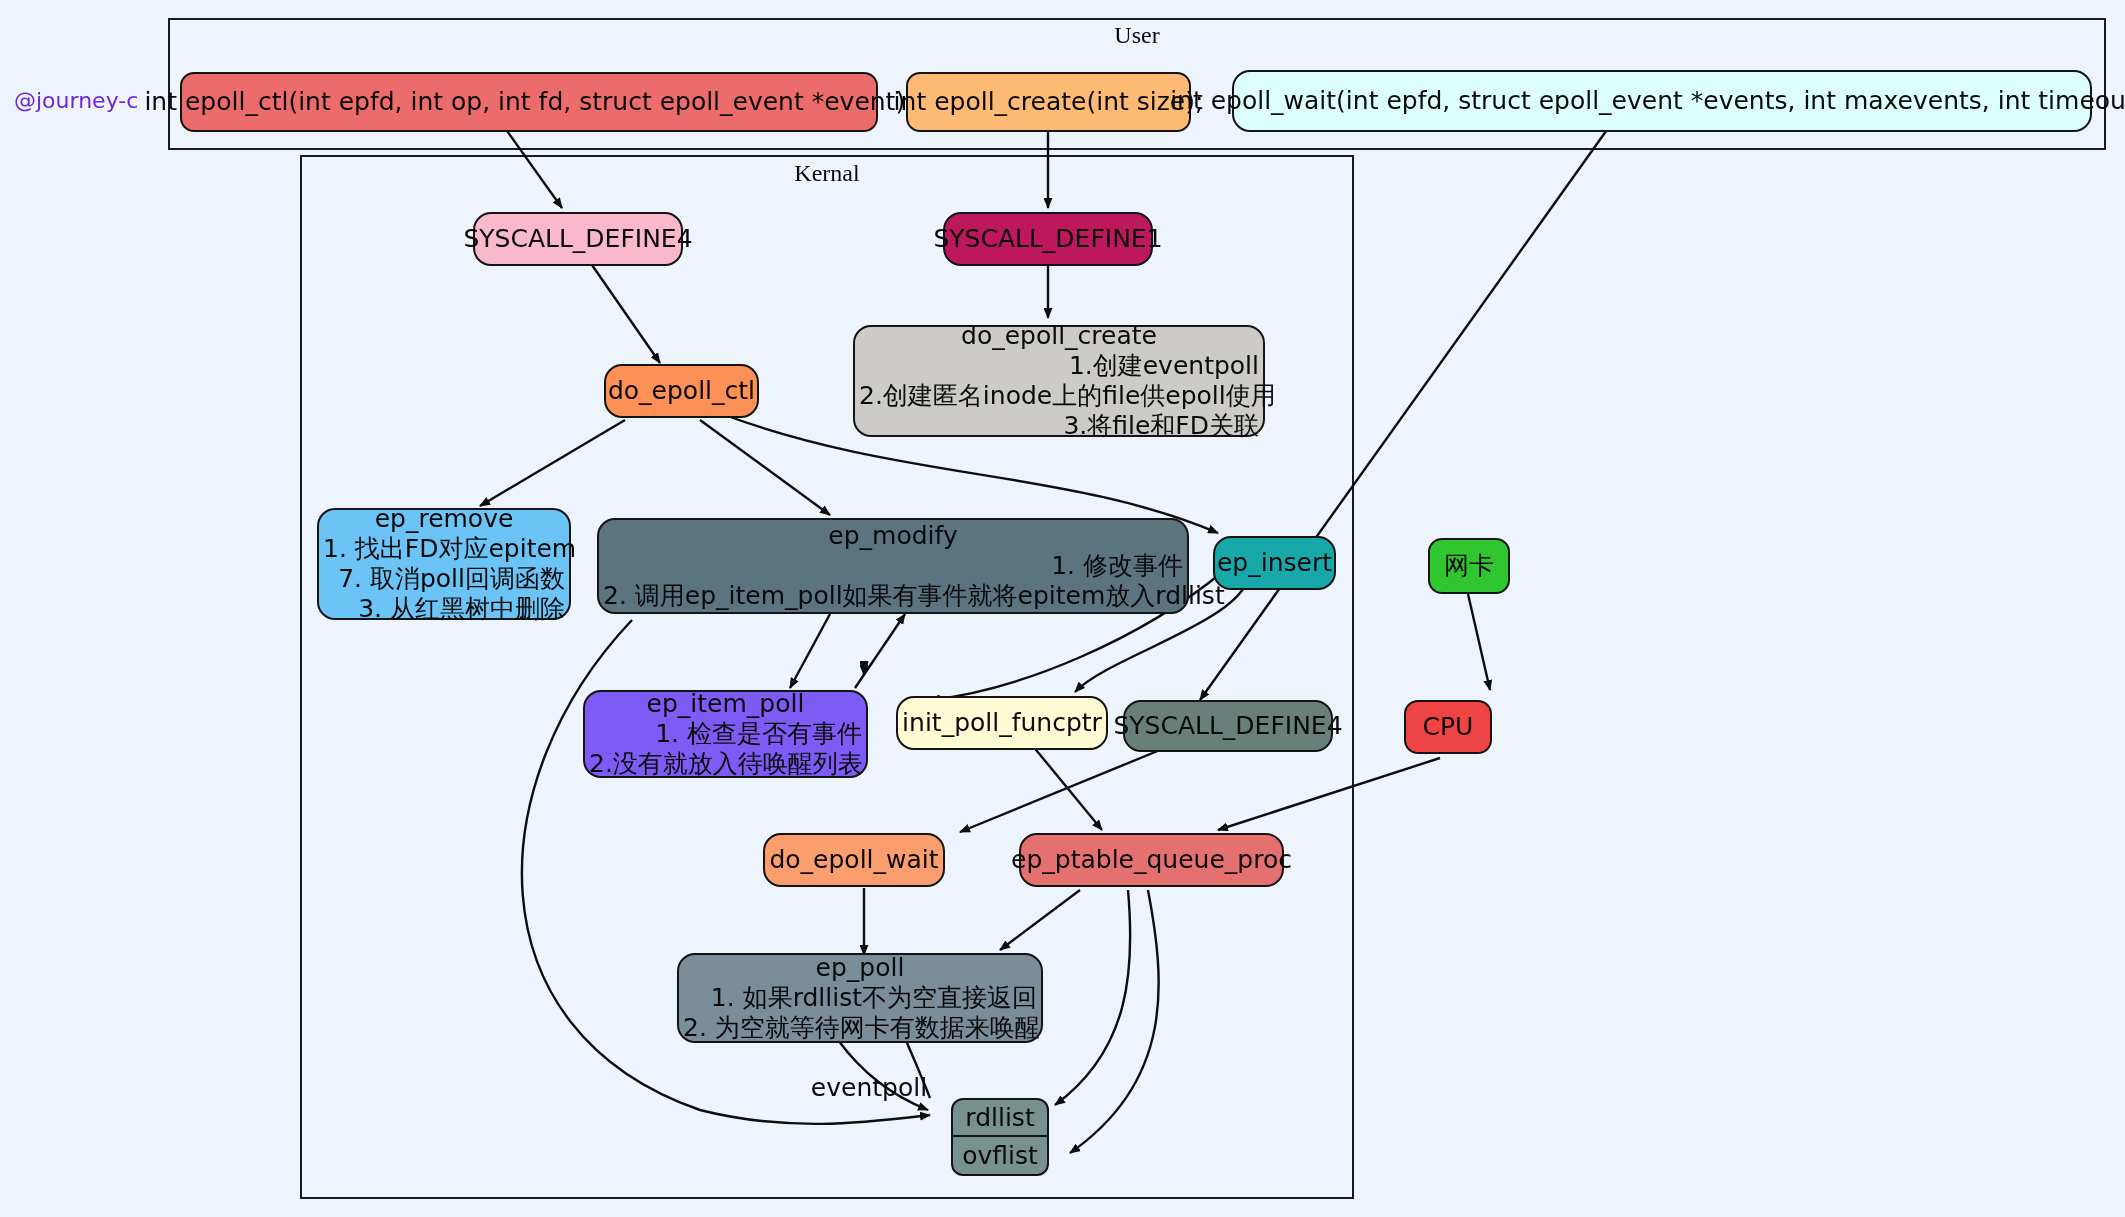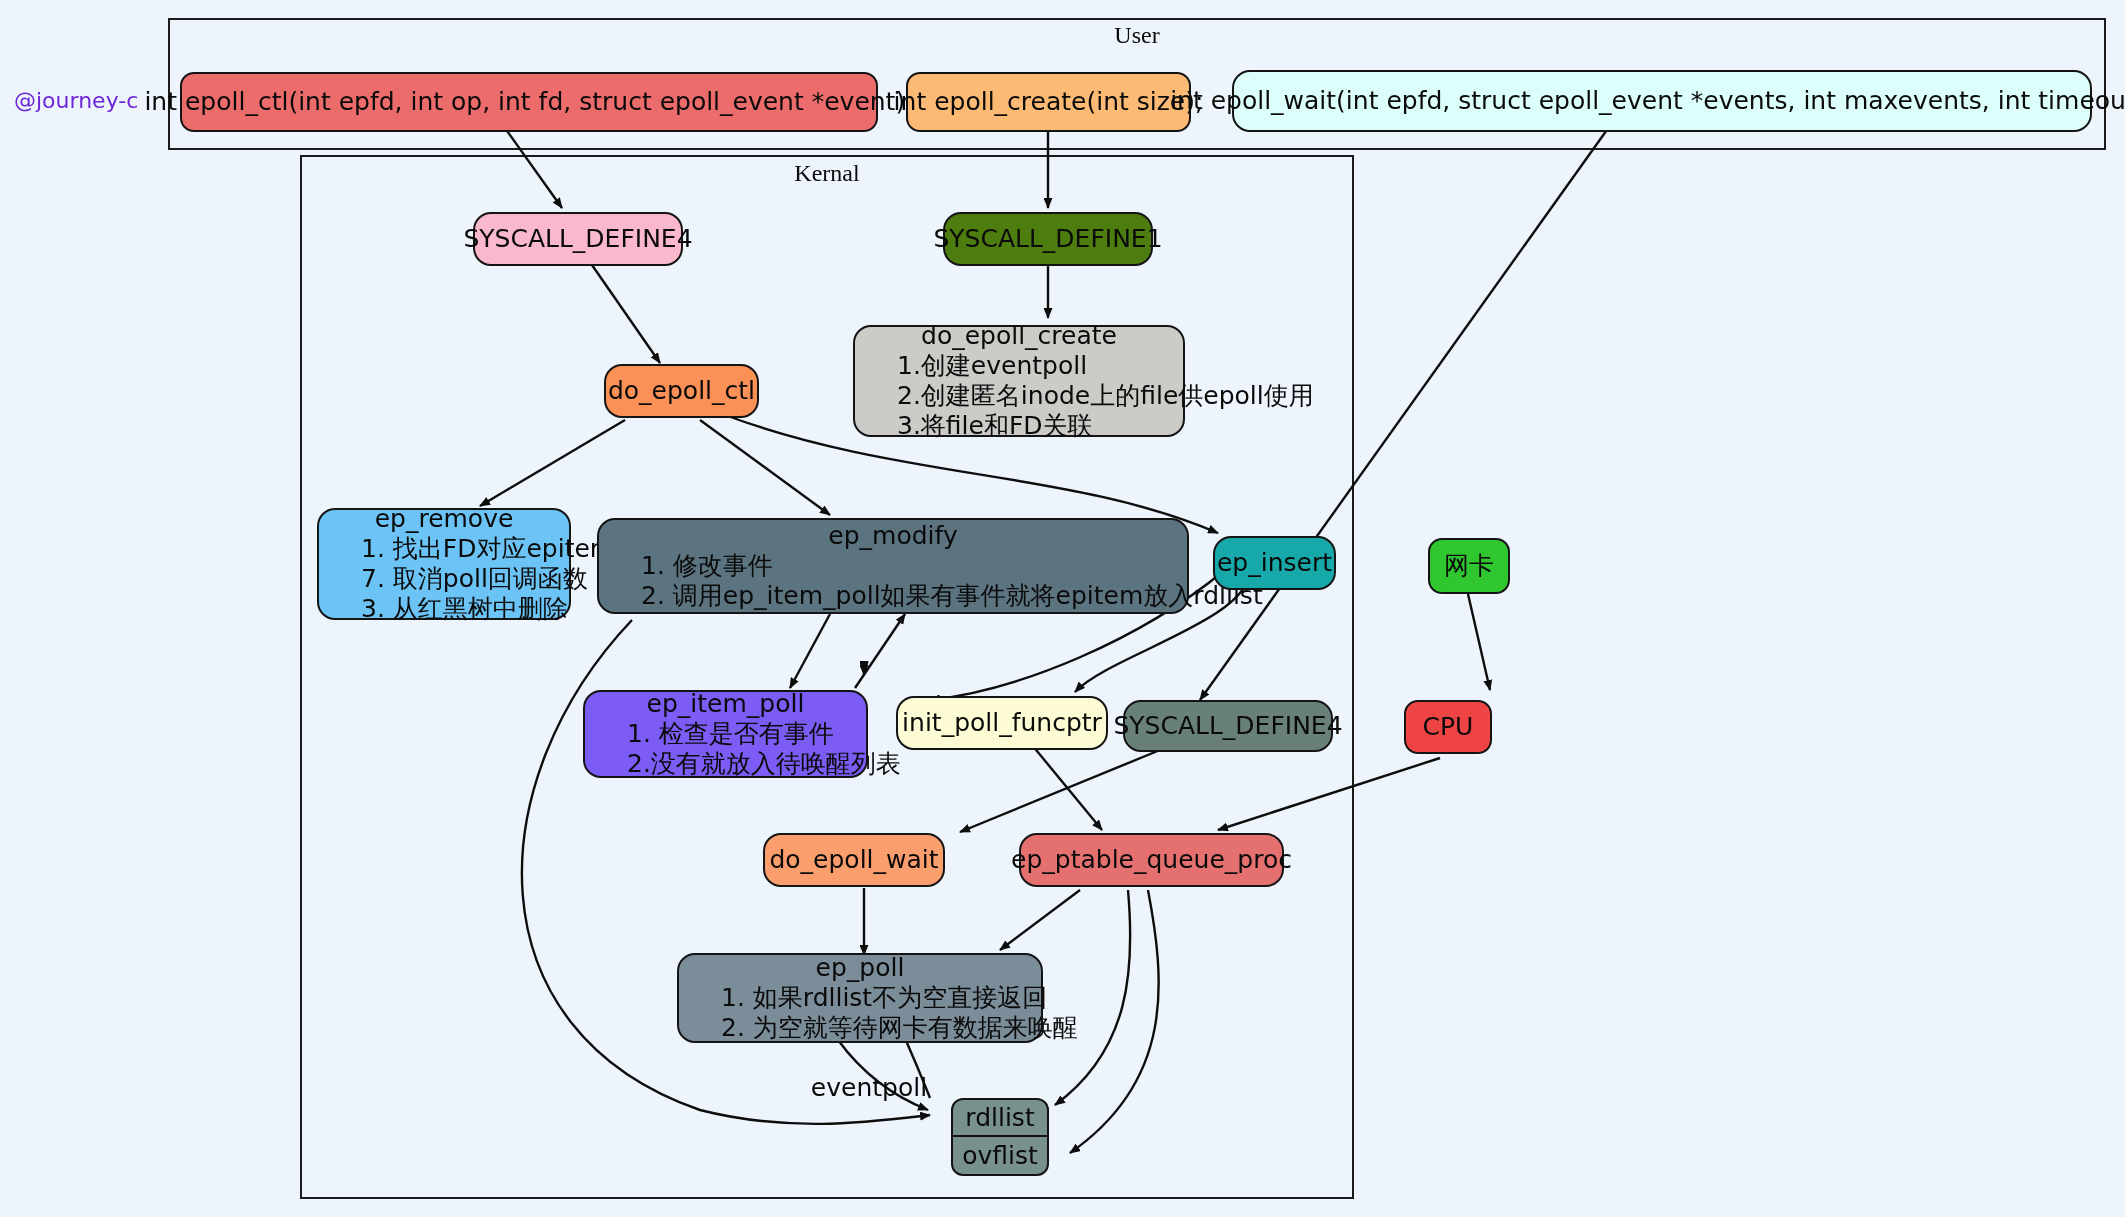--- a/index.html
+++ b/index.html
@@ -187,7 +187,7 @@
     <div class="title">SYSCALL_DEFINE4</div>
   </div>
 
-  <div class="node single" style="left:943px; top:212px; width:210px; height:54px; background:#4d7c0f;">
+  <div class="node single" style="left:943px; top:212px; width:210px; height:54px; background:#be185d;">
     <div class="title">SYSCALL_DEFINE1</div>
   </div>
 

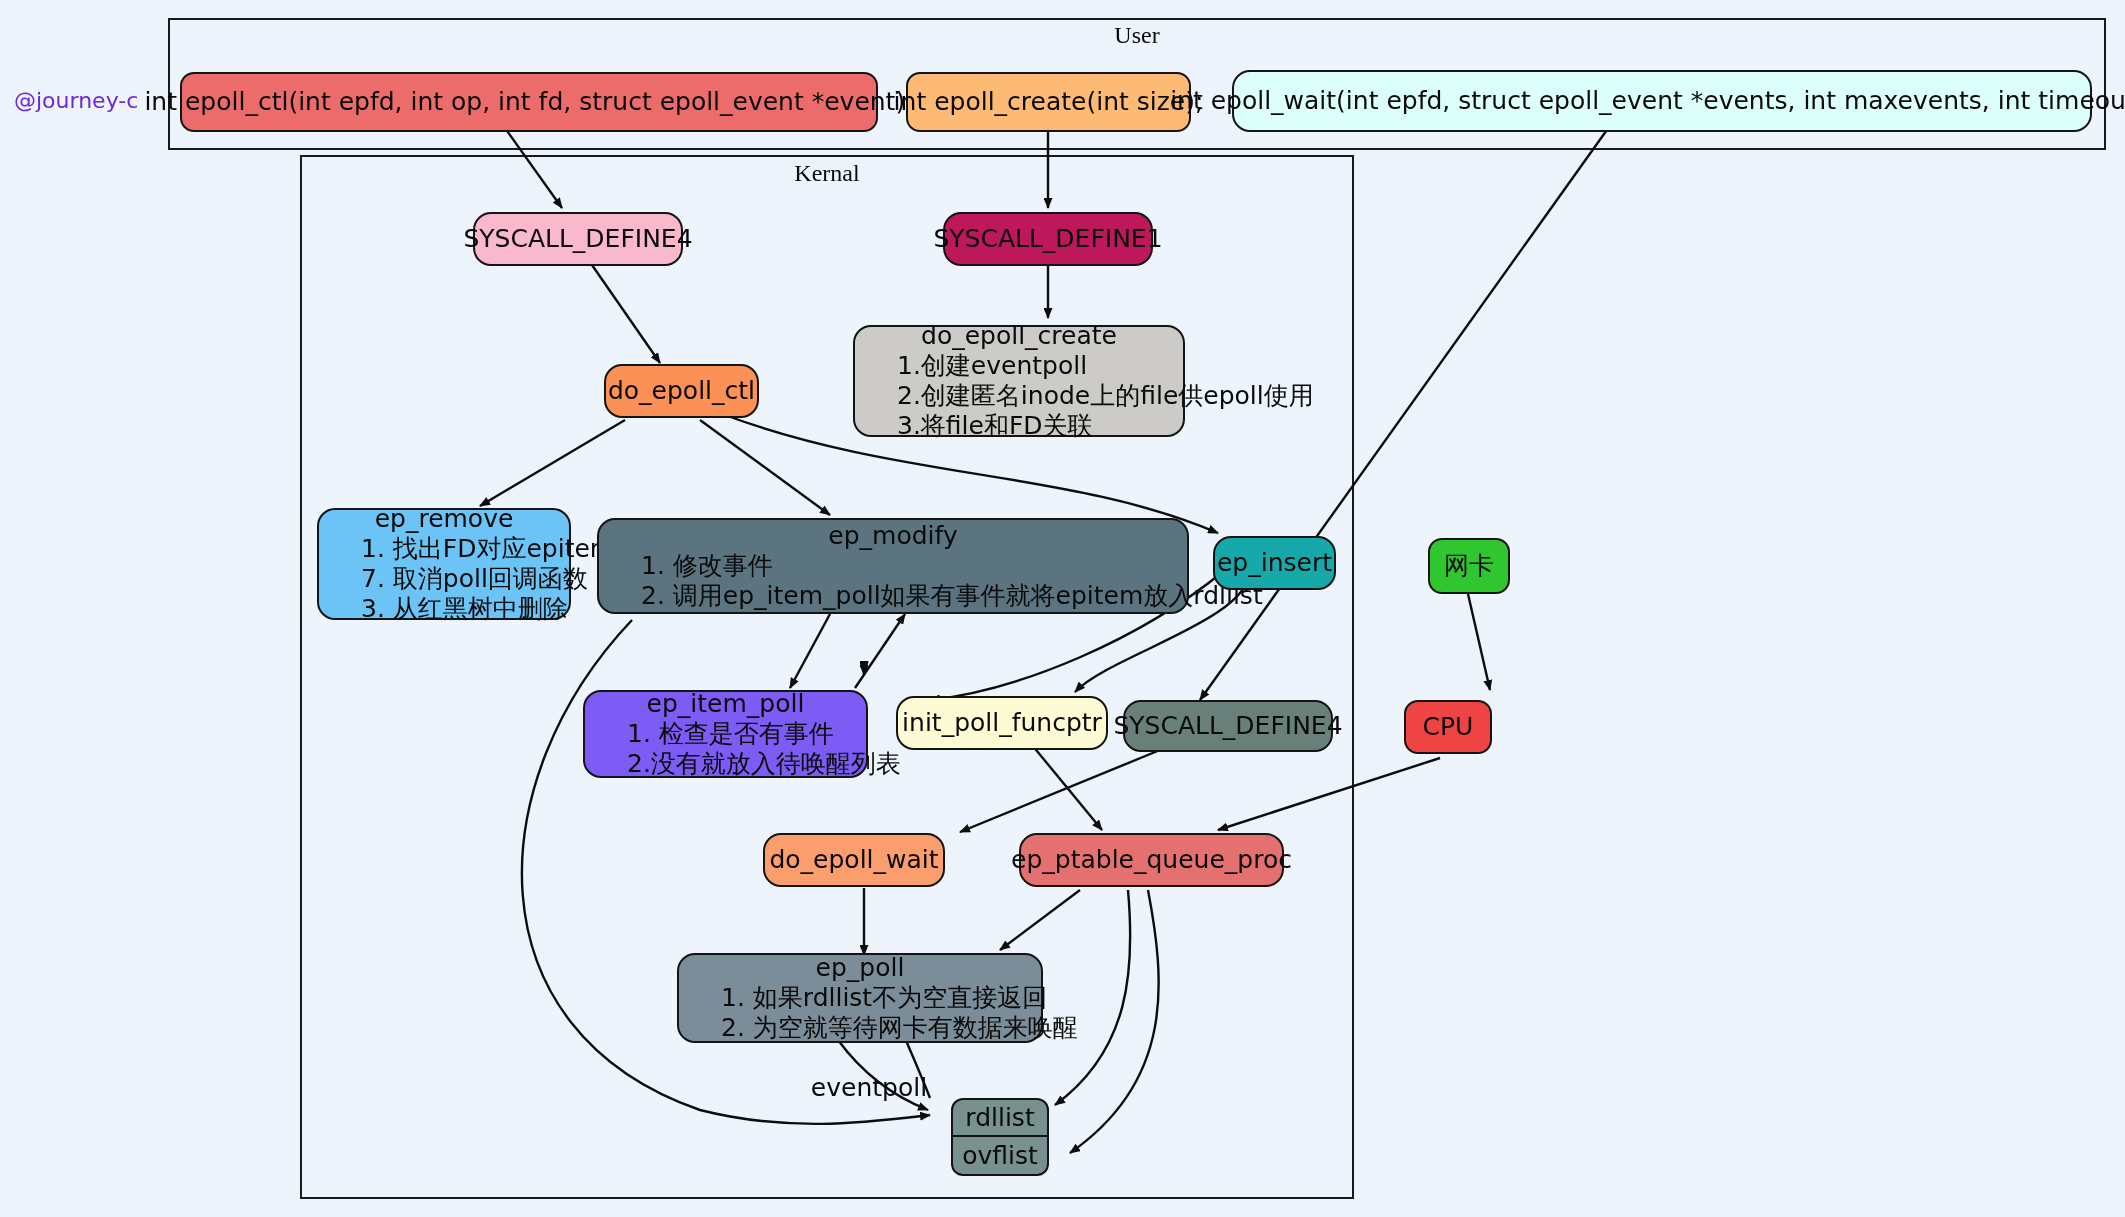--- a/index.html
+++ b/index.html
@@ -195,7 +195,7 @@
     <div class="title">do_epoll_ctl</div>
   </div>
 
-  <div class="node" style="left:853px; top:325px; width:332px; height:112px; background:#cdcbc8;">
+  <div class="node" style="left:853px; top:325px; width:412px; height:112px; background:#cdcbc8;">
     <div class="title">do_epoll_create</div>
     <div class="lines">1.创建eventpoll</div>
     <div class="lines">2.创建匿名inode上的file供epoll使用</div>

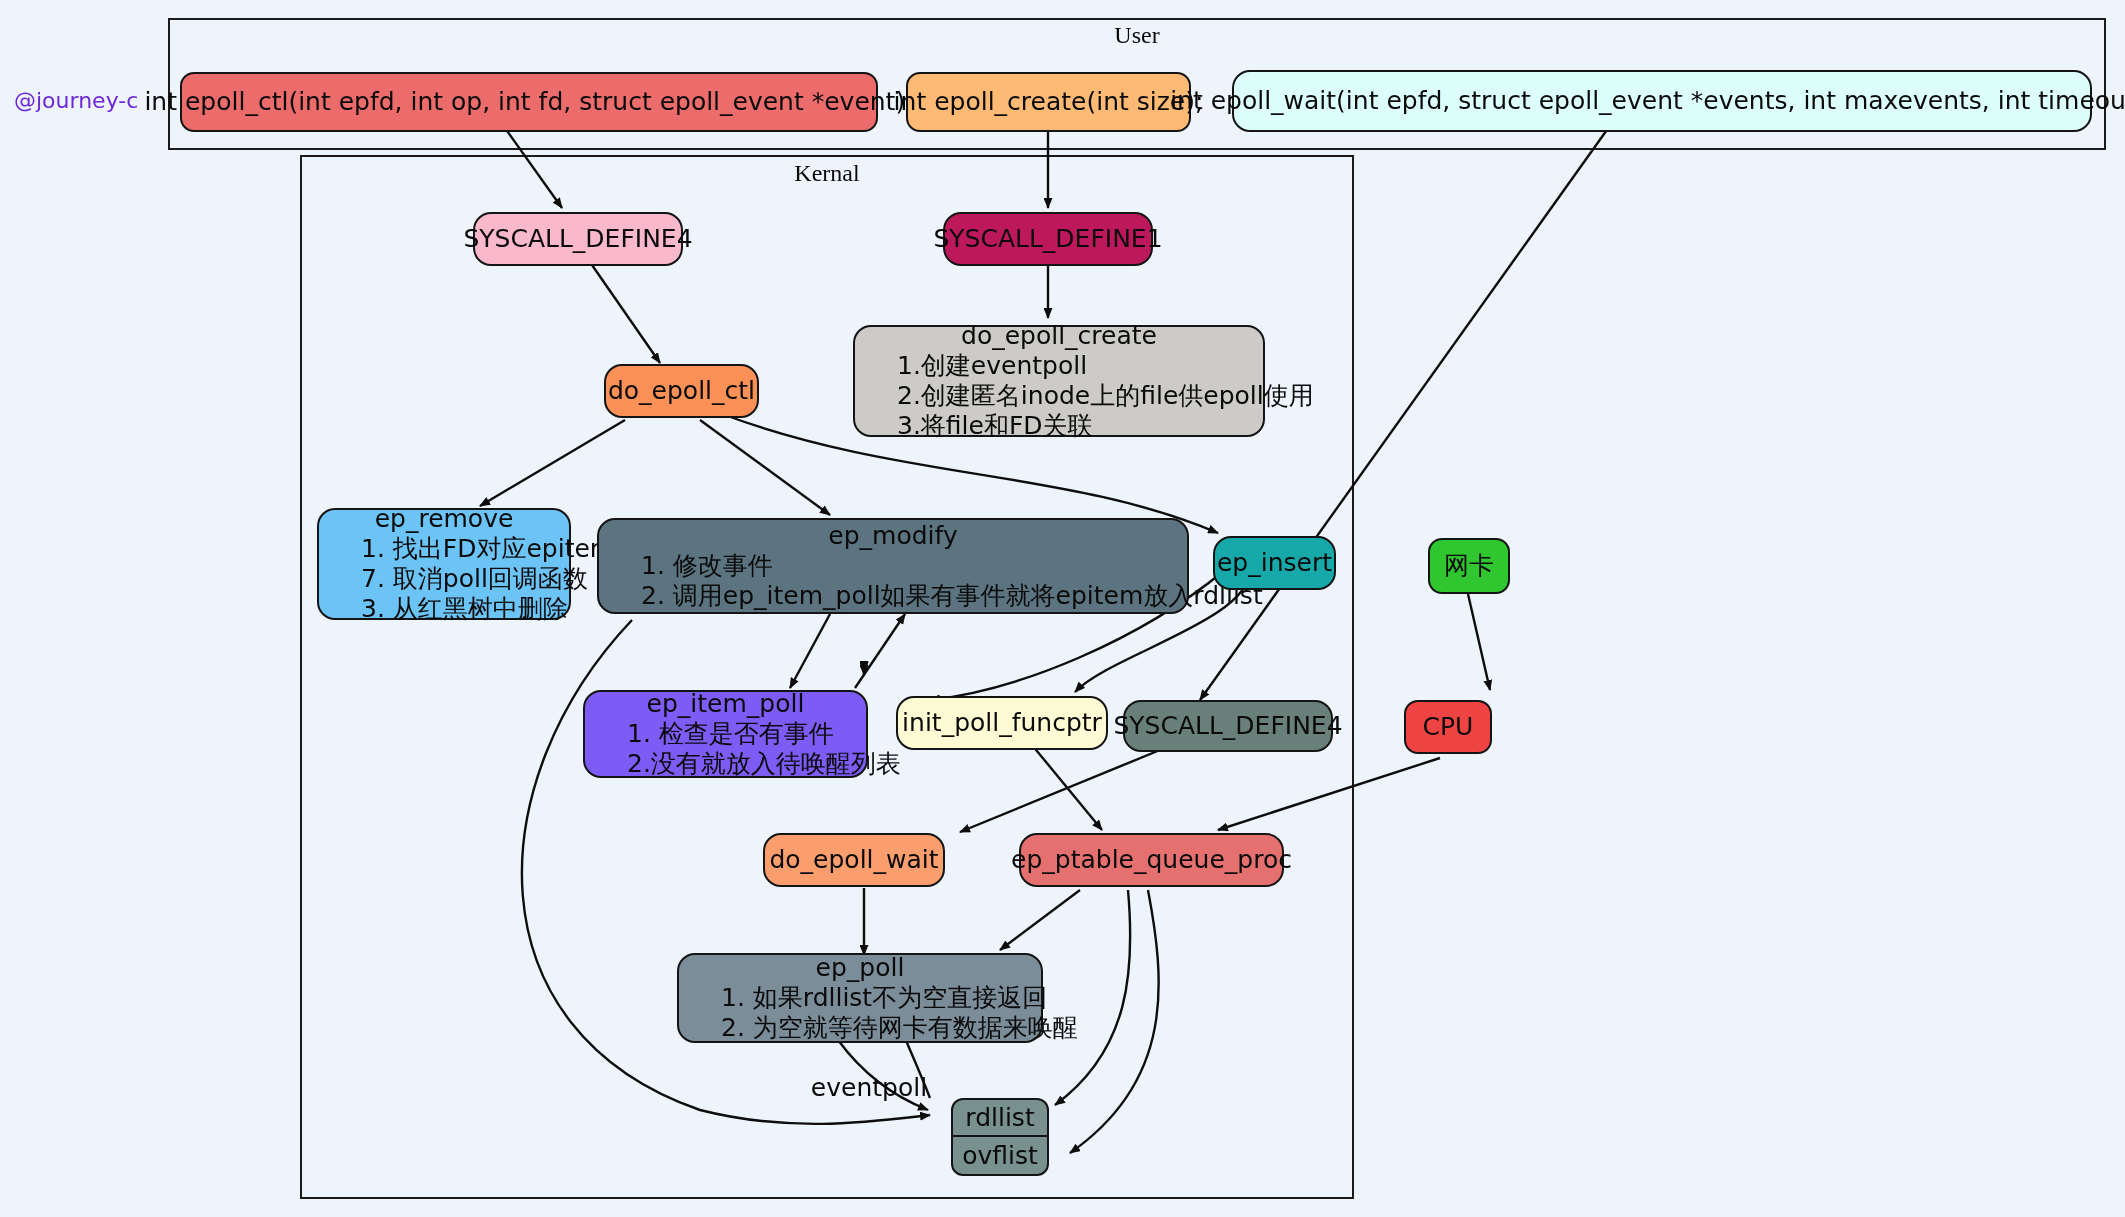--- a/index.html
+++ b/index.html
@@ -54,9 +54,8 @@
     padding: 0 10px;
   }
   .node .lines {
-    padding: 0 14px;
-    text-align: left;
-    margin-left: 28px;
+    padding: 0 4px;
+    text-align: right;
   }
   .node.single {
     align-items: center;

